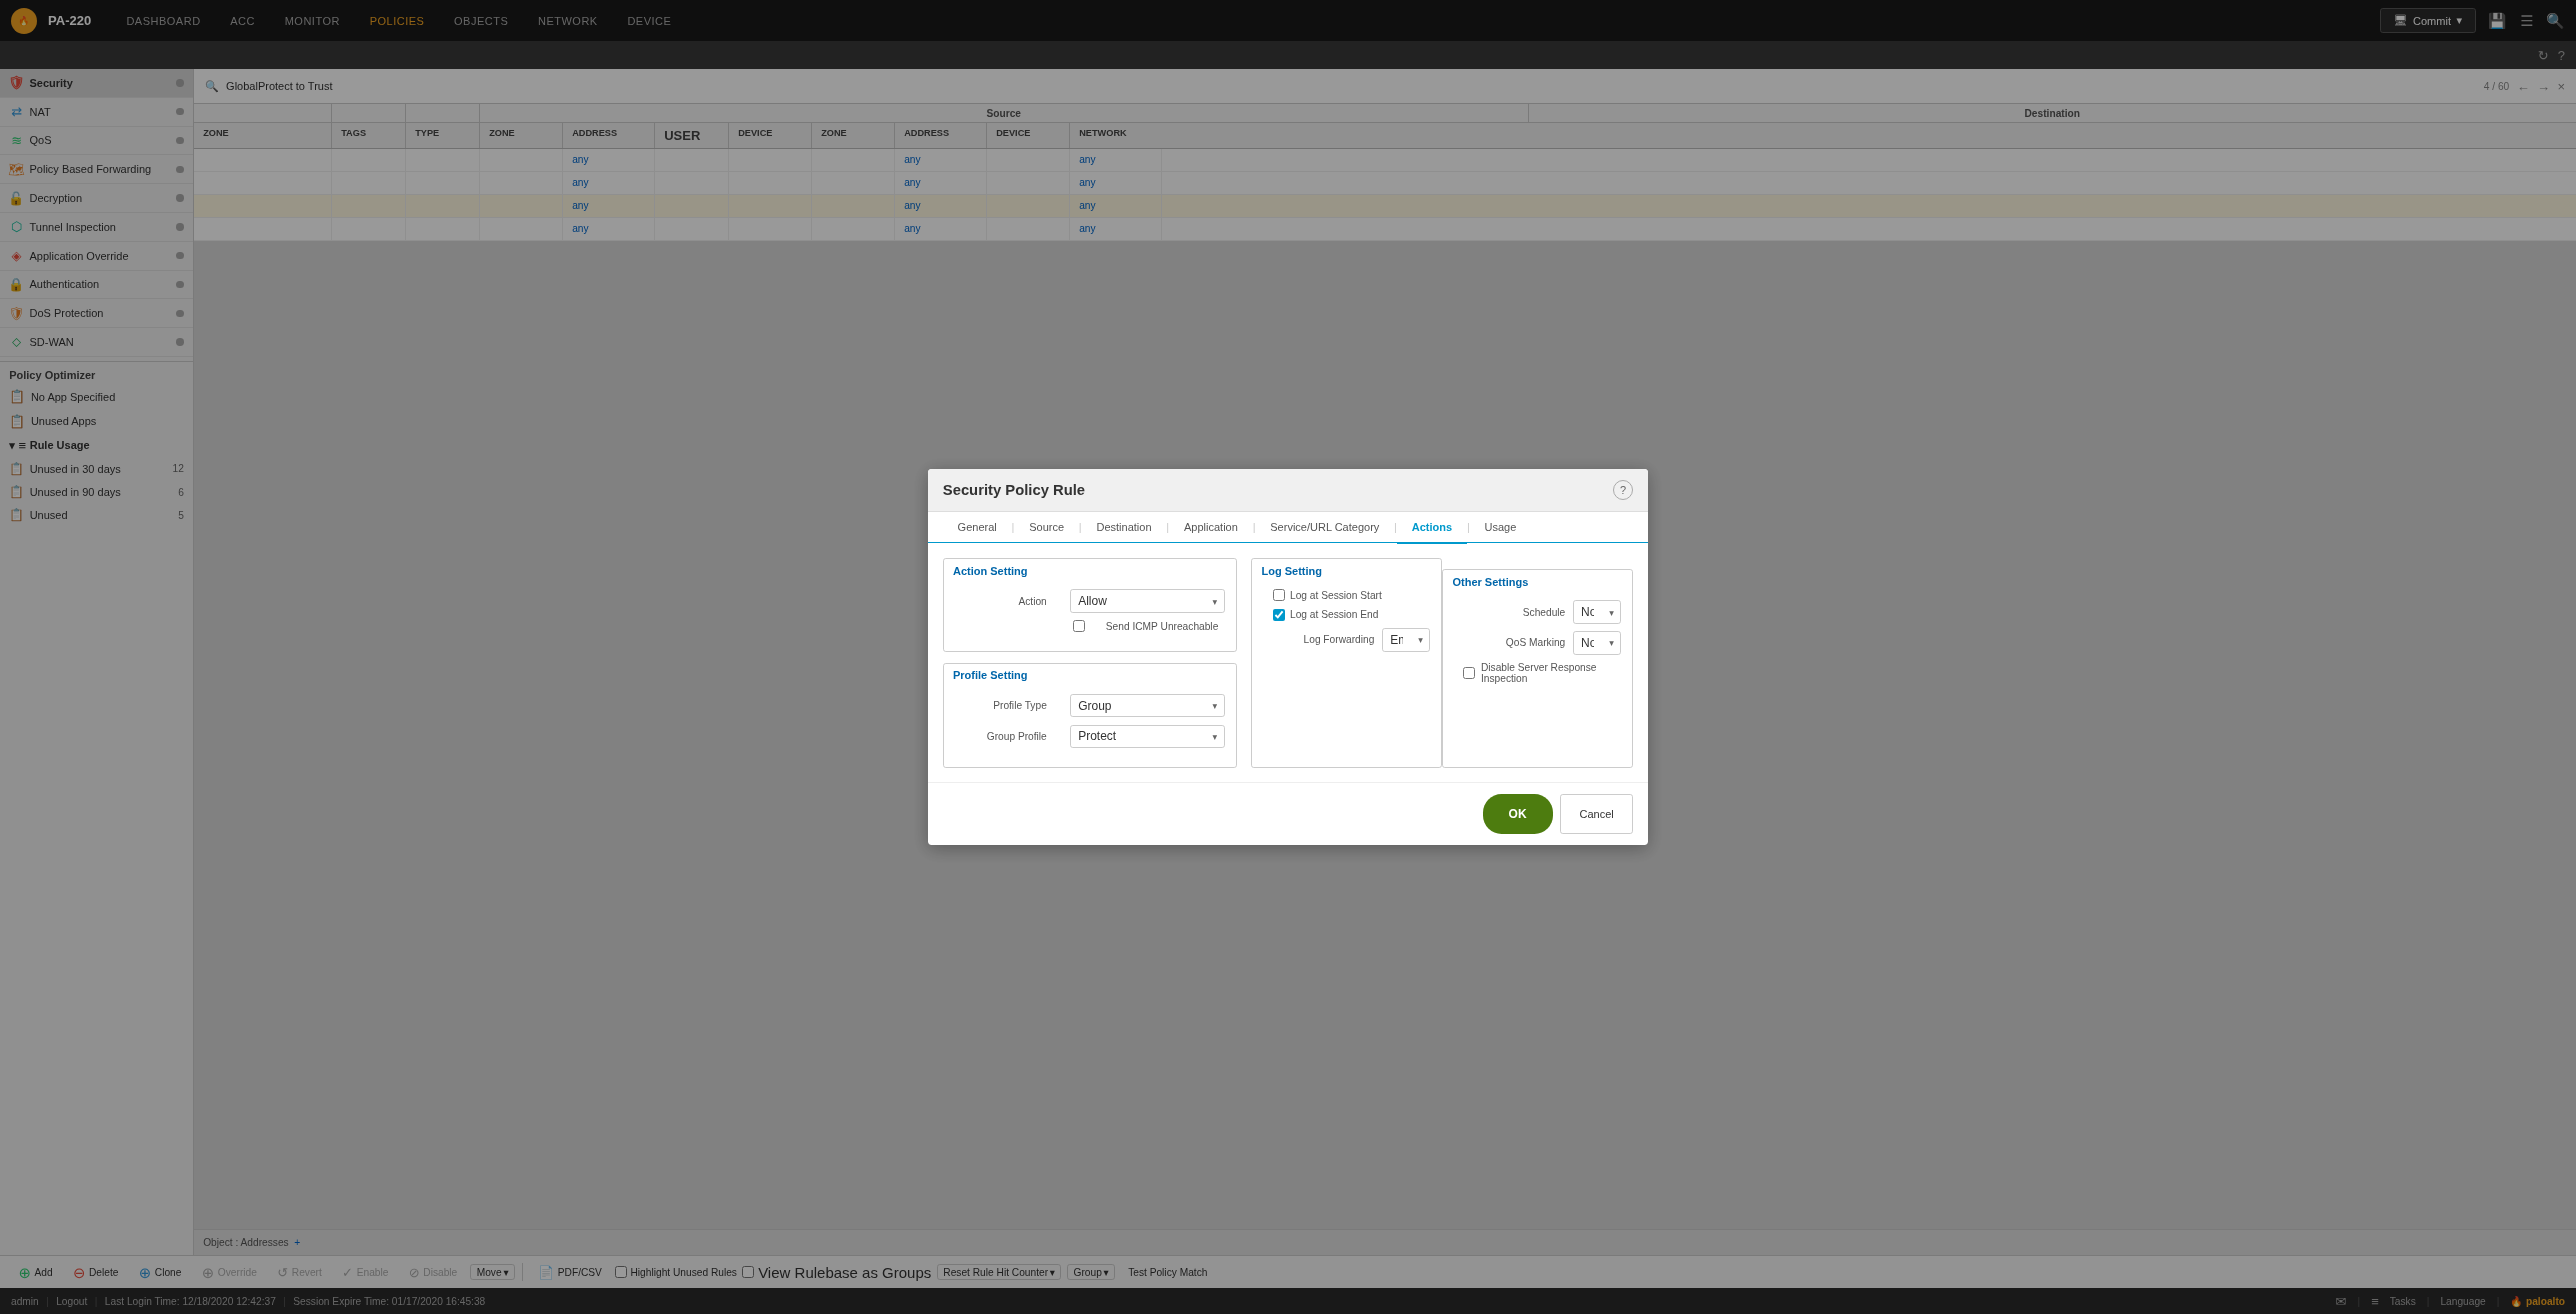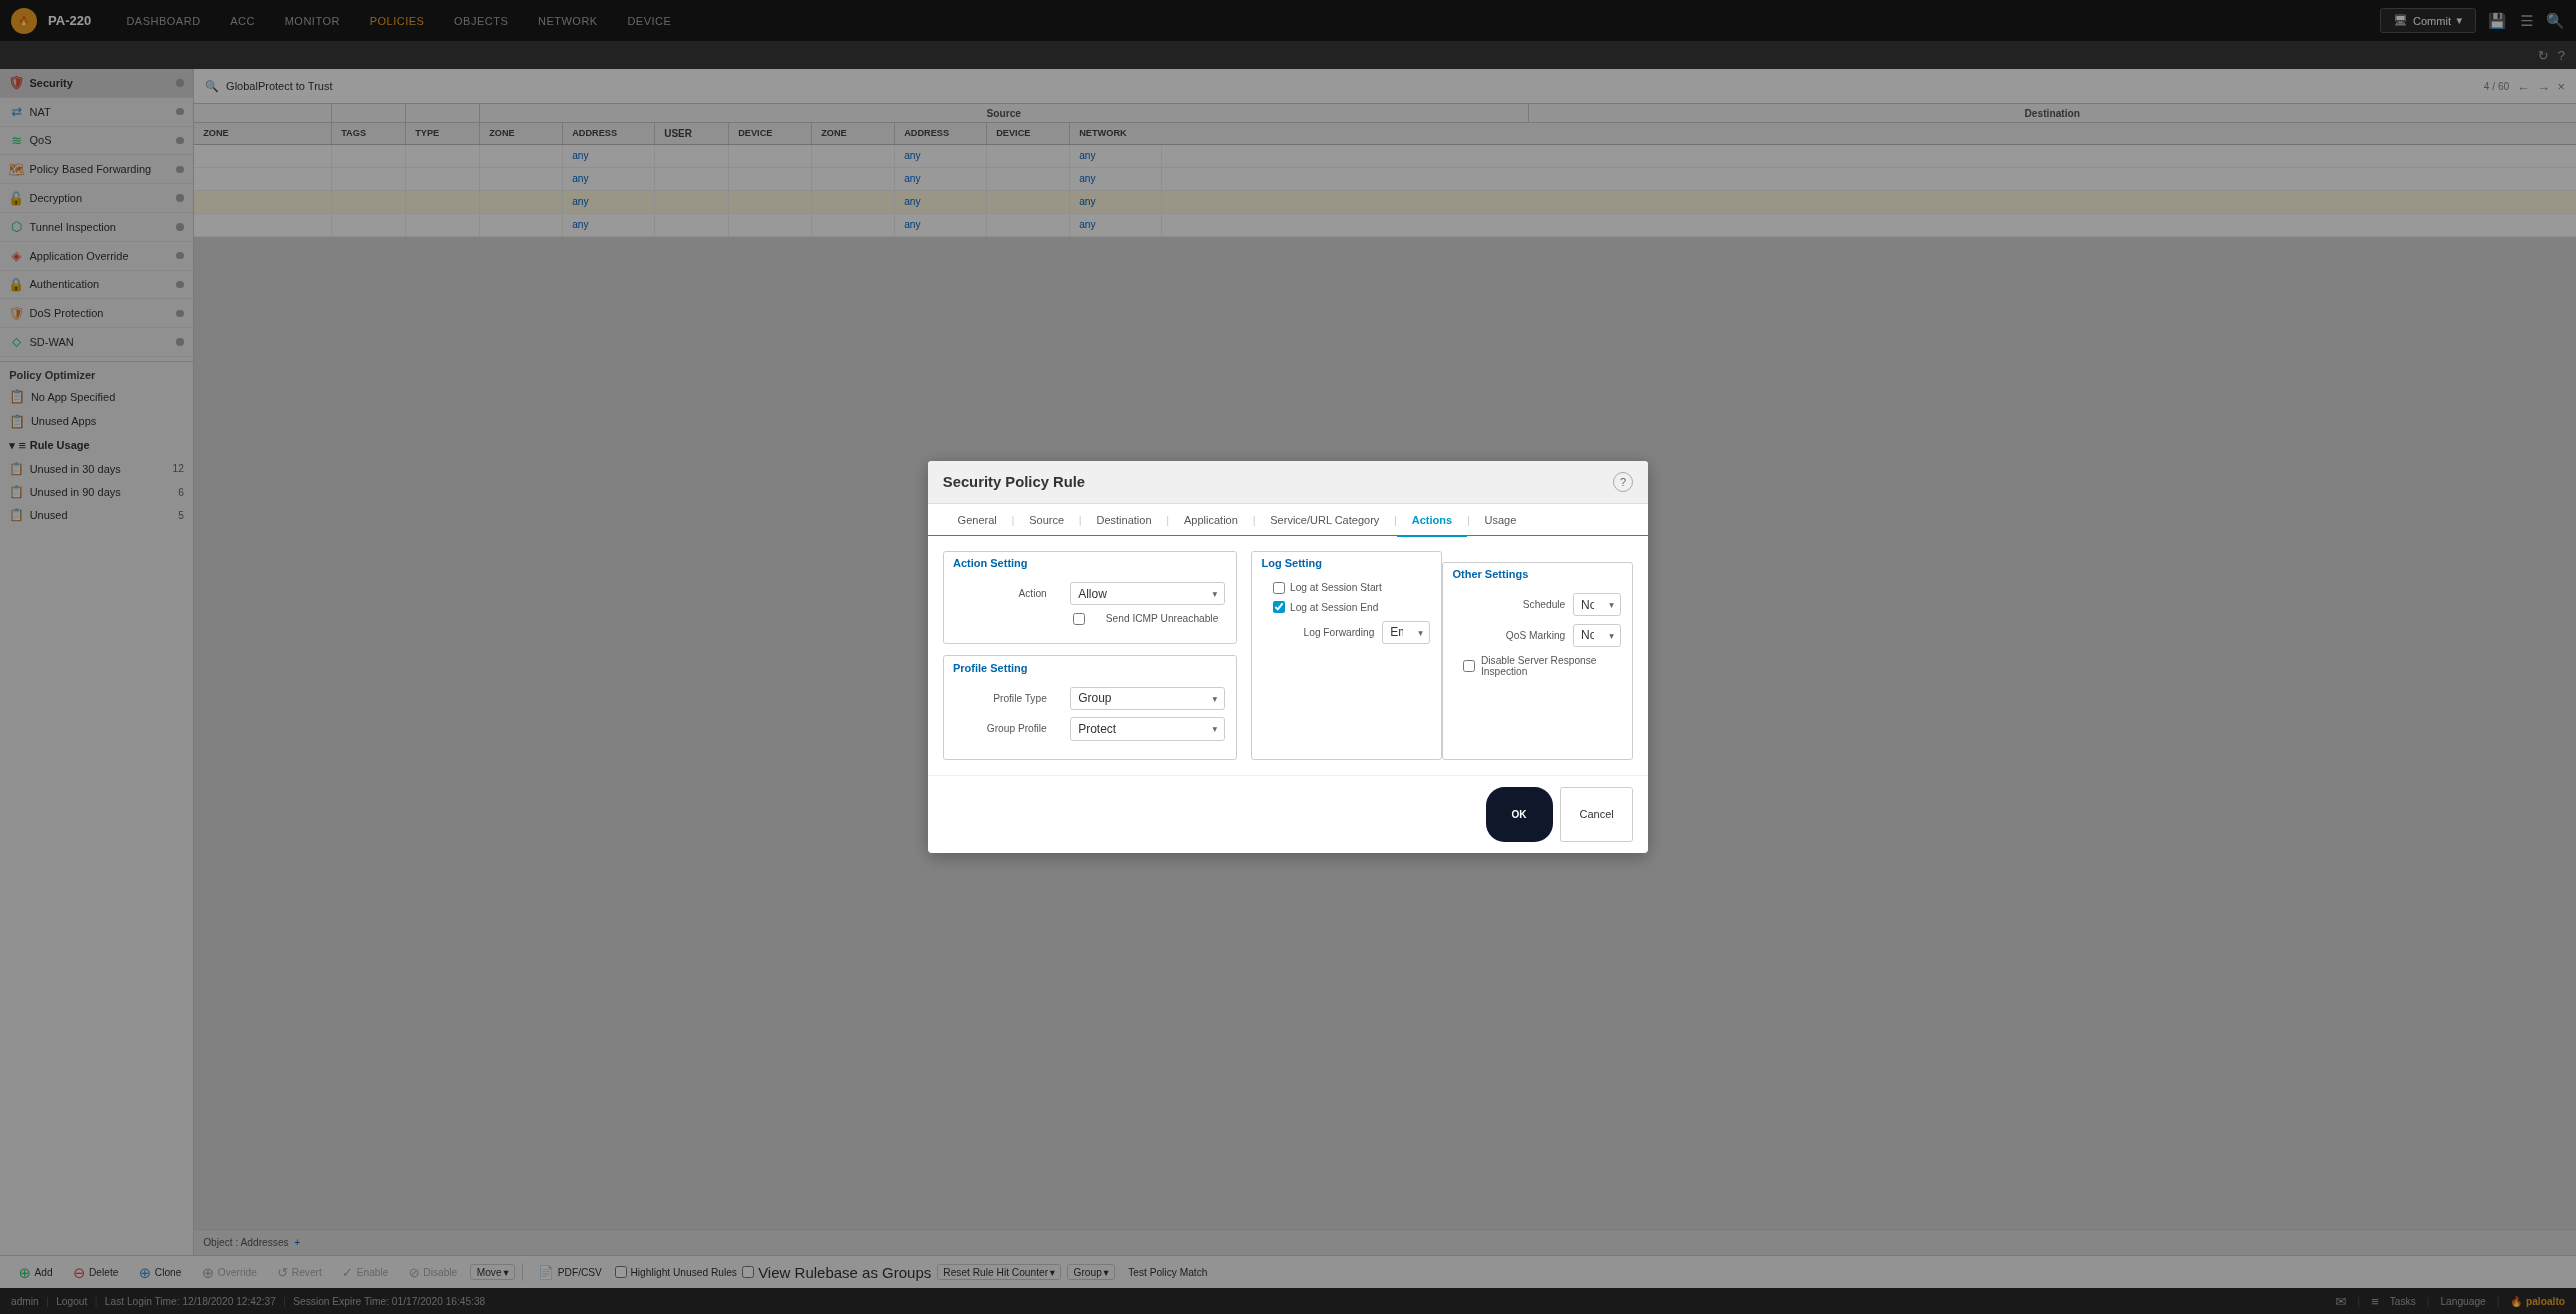--- a/index.html
+++ b/index.html
@@ -595,7 +595,7 @@
         <div style="width:74px;min-width:74px; padding:4.6px 9.2px; font-size:9.2px; font-weight:bold; color:#444; border-right:0.9px solid #ccc;">TYPE</div>
         <div style="width:83px;min-width:83px; padding:4.6px 9.2px; font-size:9.2px; font-weight:bold; color:#444; border-right:0.9px solid #ccc;">ZONE</div>
         <div style="width:92px;min-width:92px; padding:4.6px 9.2px; font-size:9.2px; font-weight:bold; color:#444; border-right:0.9px solid #ccc;">ADDRESS</div>
-        <div style="width:74px;min-width:74px; padding:4.6px 9.2px; font-size:10px; font-weight:bold; color:#444; border-right:0.9px solid #ccc;">USER</div>
+        <div style="width:74px;min-width:74px; padding:4.6px 9.2px; font-size:13px; font-weight:bold; color:#444; border-right:0.9px solid #ccc;">USER</div>
         <div style="width:83px;min-width:83px; padding:4.6px 9.2px; font-size:9.2px; font-weight:bold; color:#444; border-right:0.9px solid #ccc;">DEVICE</div>
         <div style="width:83px;min-width:83px; padding:4.6px 9.2px; font-size:9.2px; font-weight:bold; color:#444; border-right:0.9px solid #ccc;">ZONE</div>
         <div style="width:92px;min-width:92px; padding:4.6px 9.2px; font-size:9.2px; font-weight:bold; color:#444; border-right:0.9px solid #ccc;">ADDRESS</div>

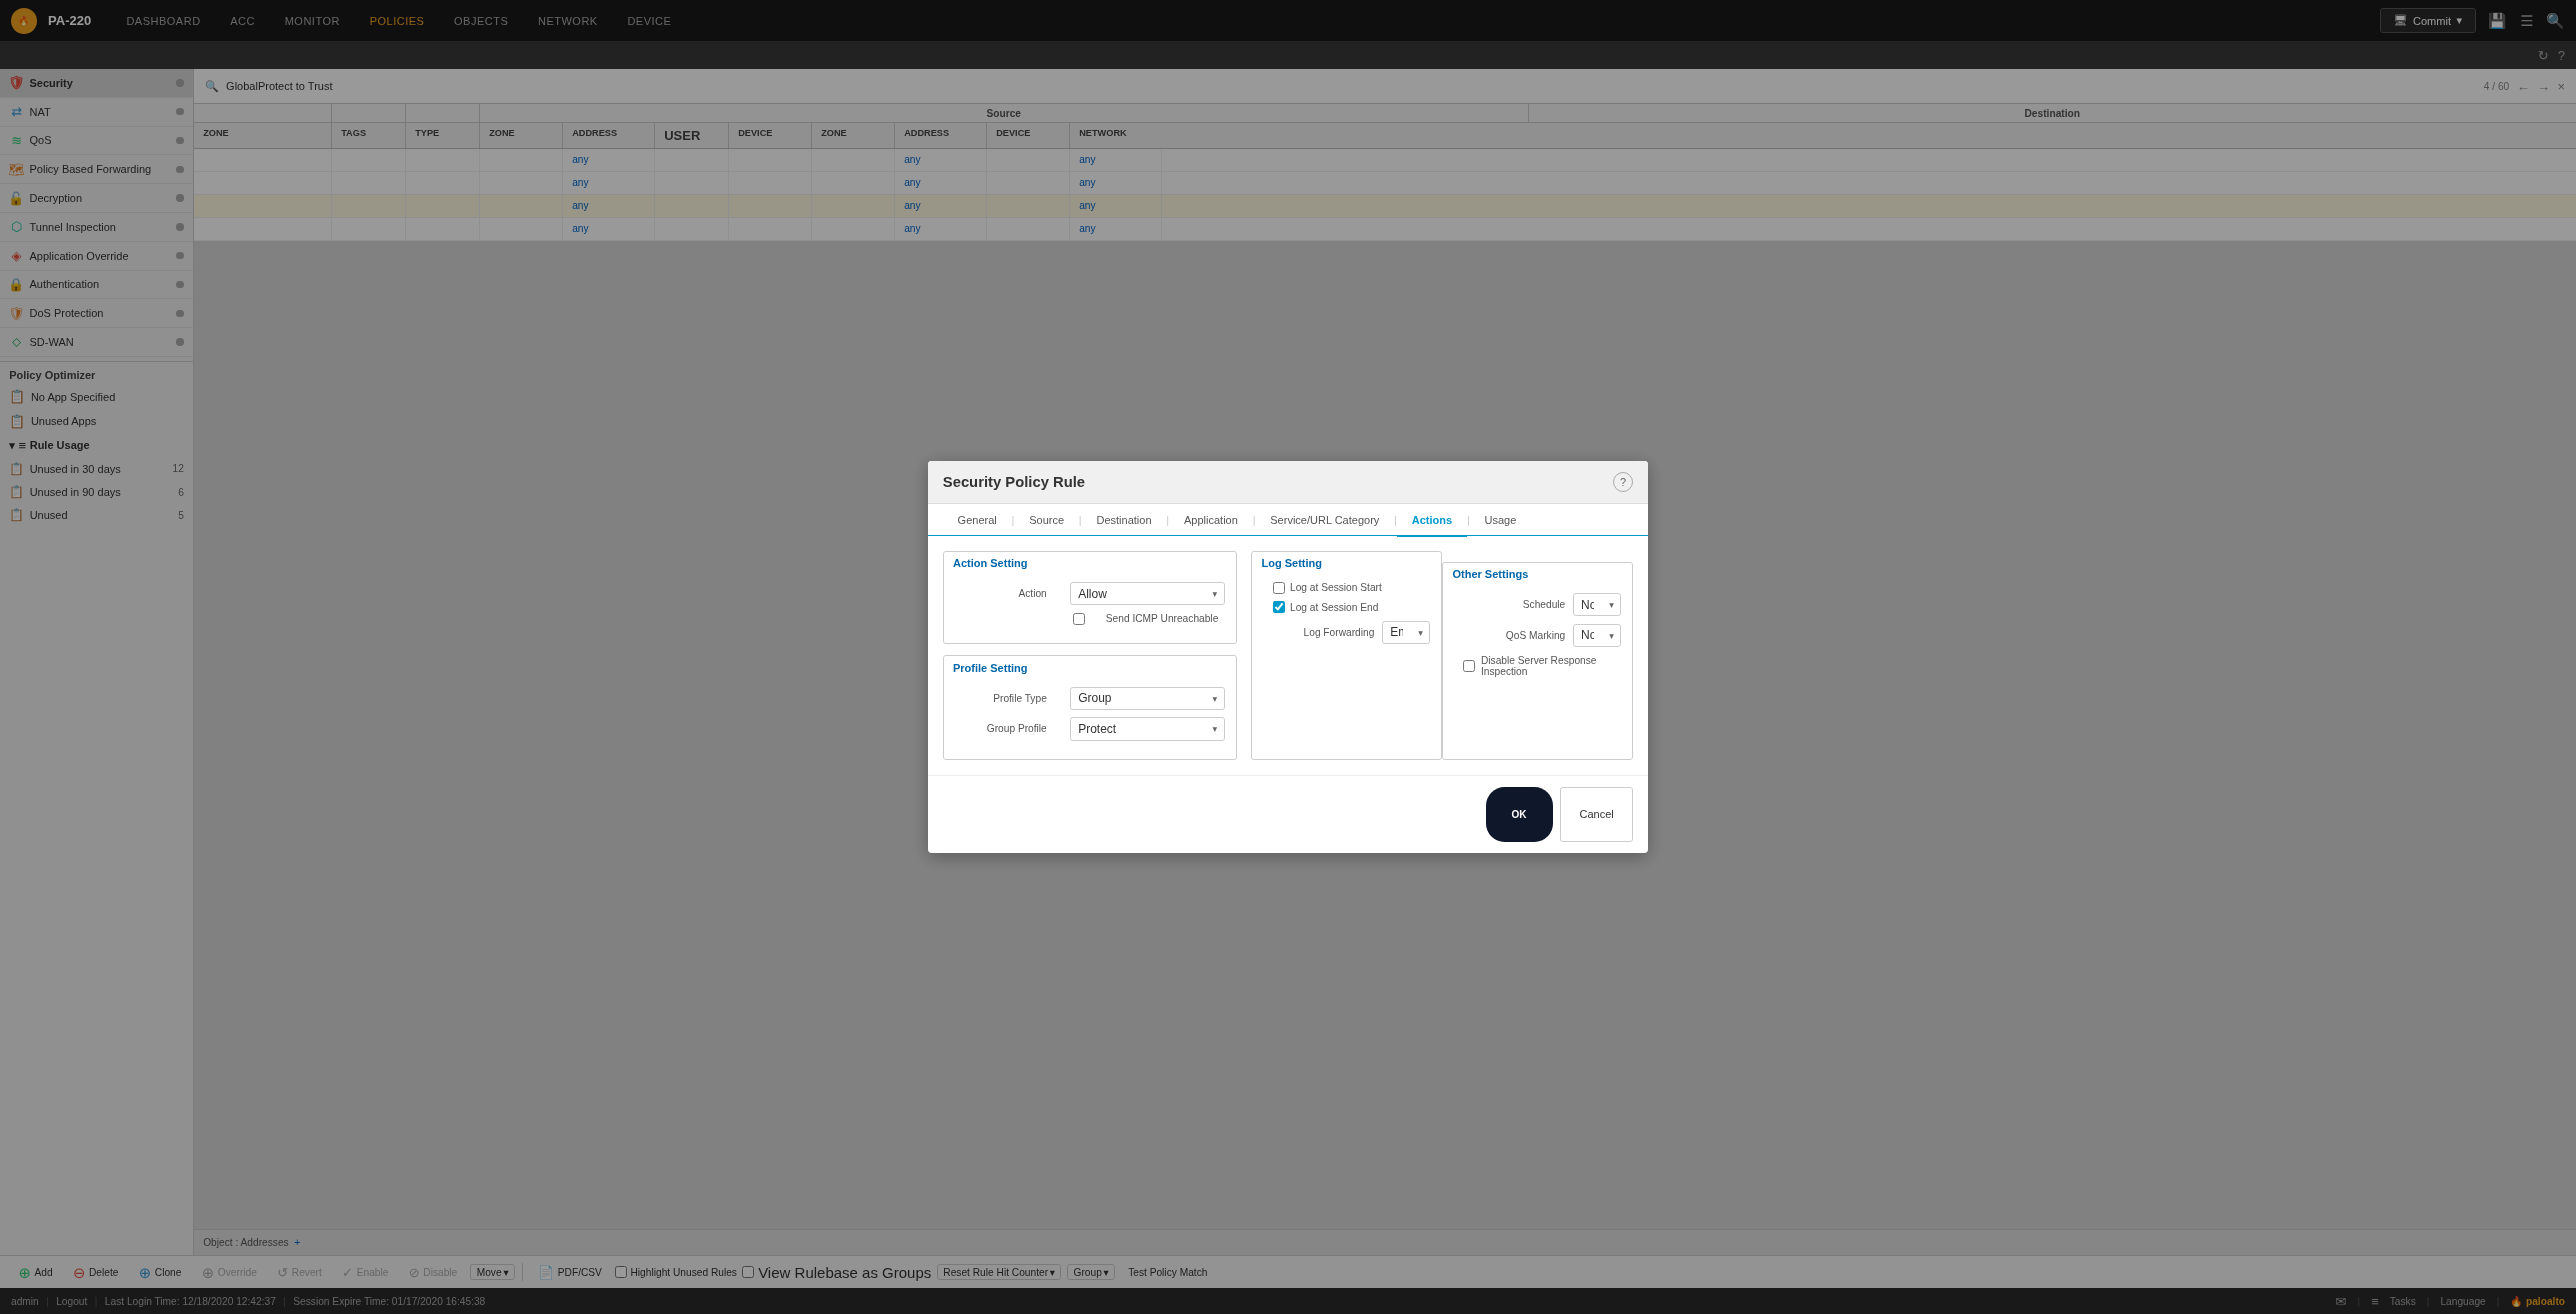--- a/index.html
+++ b/index.html
@@ -406,12 +406,12 @@
       border-top: 0.9px solid #eee;
     }
     .btn-ok {
-      background: #0f172a;
+      background: #4d7c0f;
       color: white;
       border: none;
-      padding: 22px 26px;
+      padding: 13px 26px;
       border-radius: 18.5px;
-      font-size: 10px;
+      font-size: 12px;
       cursor: pointer;
       font-weight: bold;
     }

